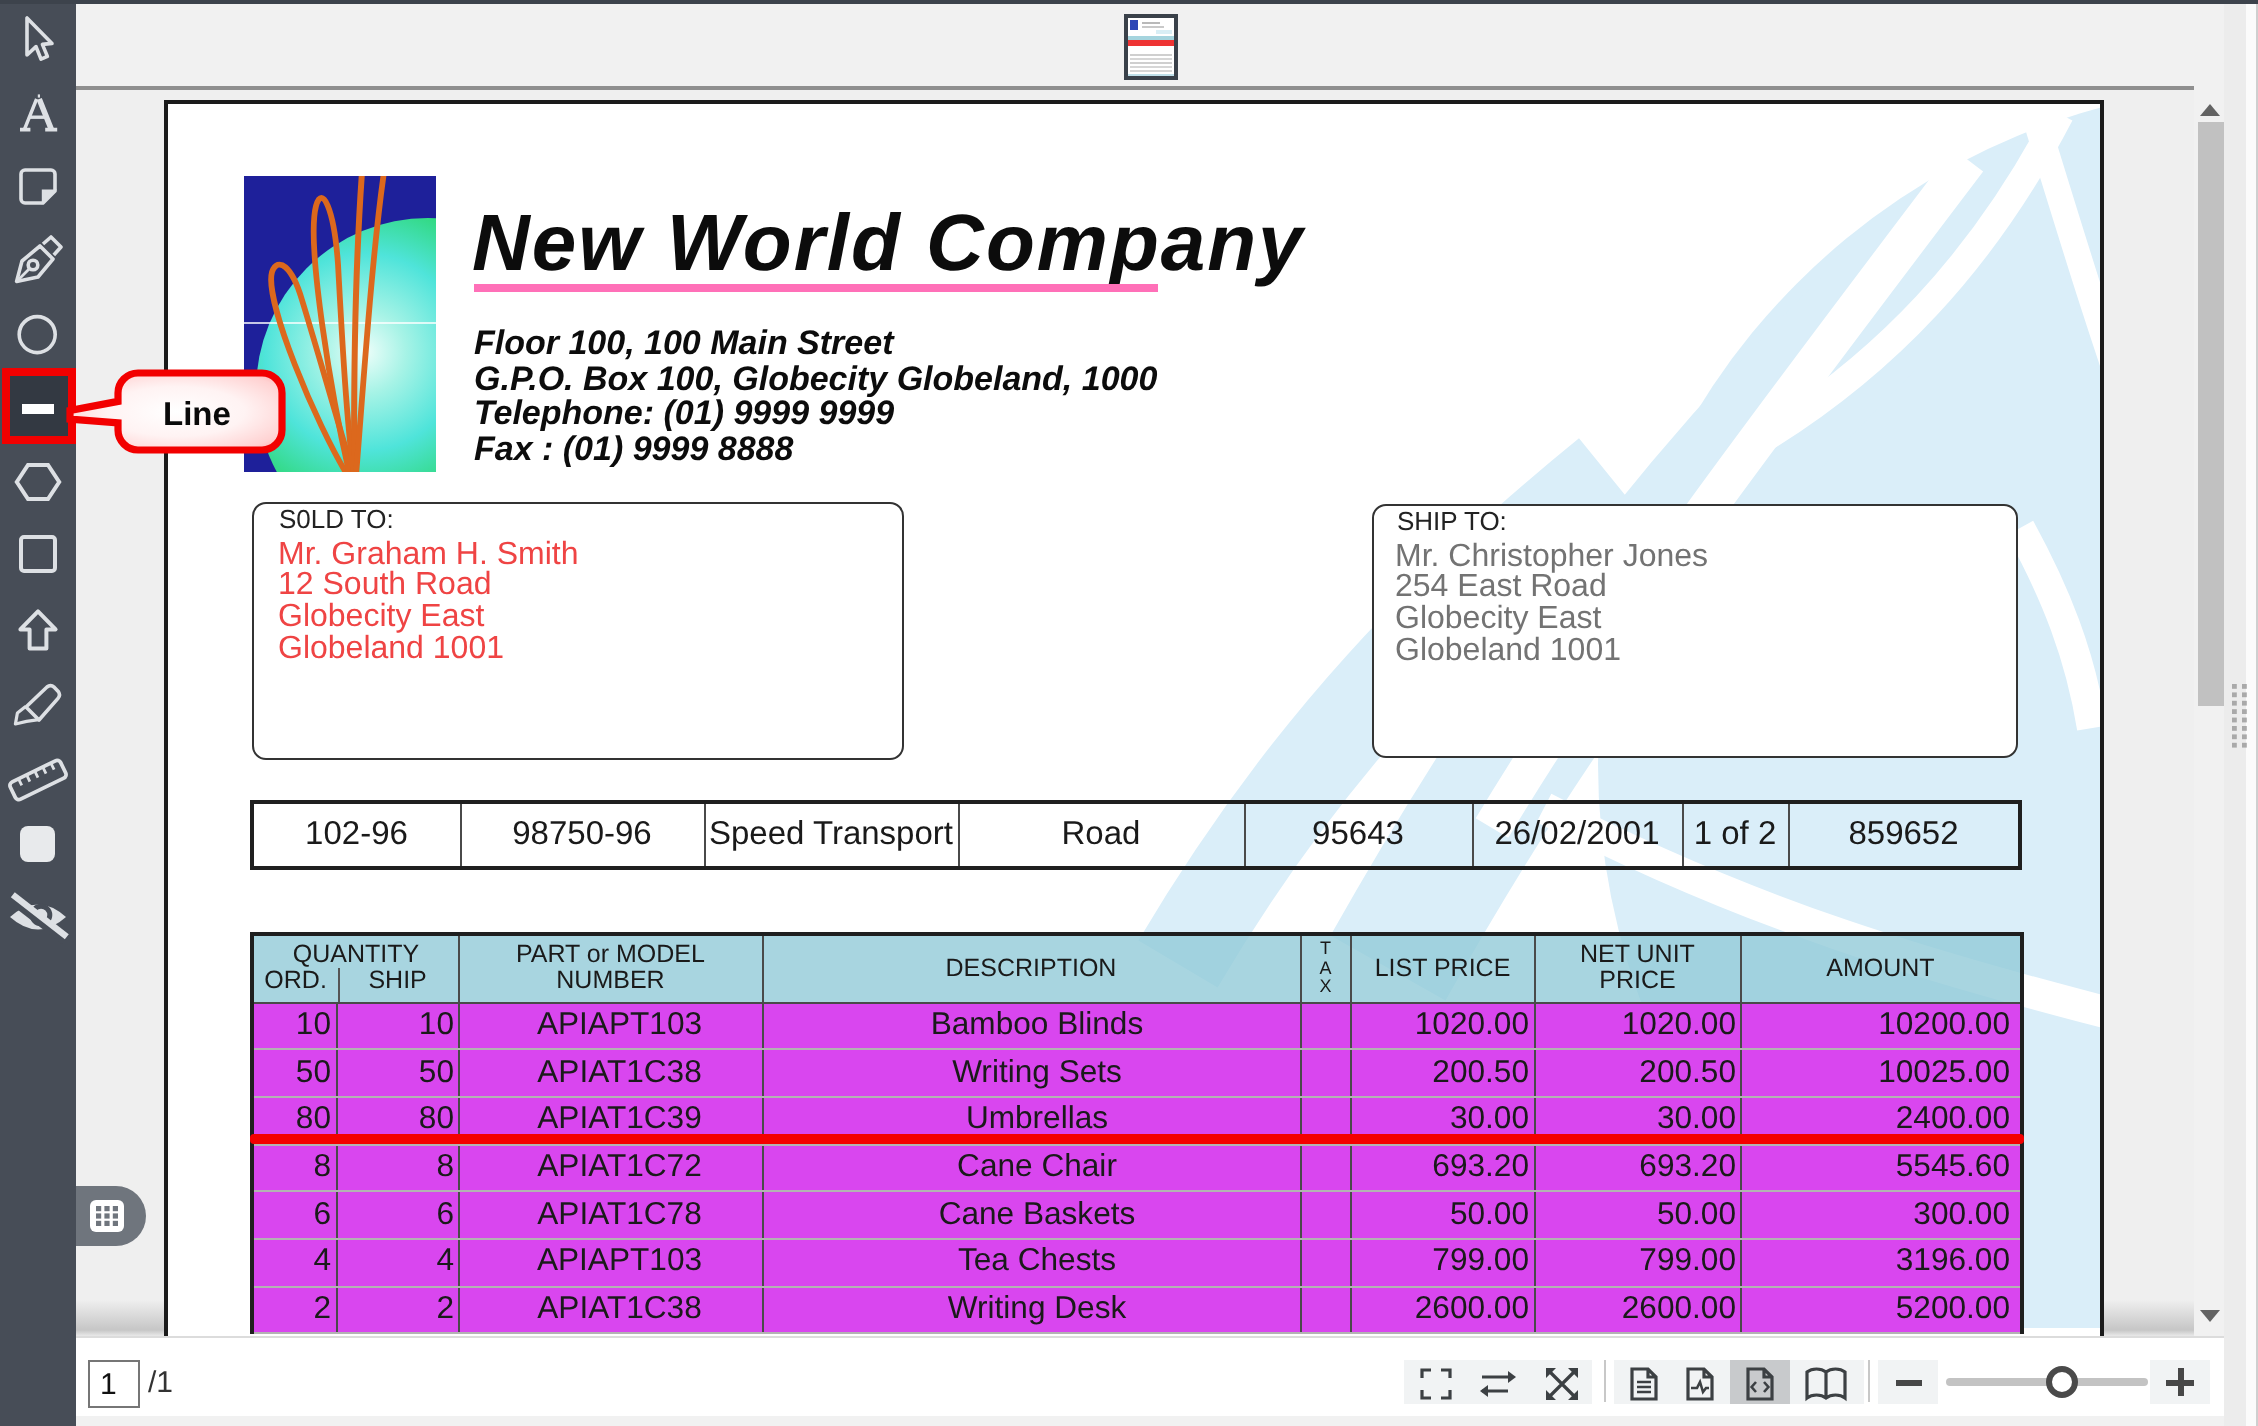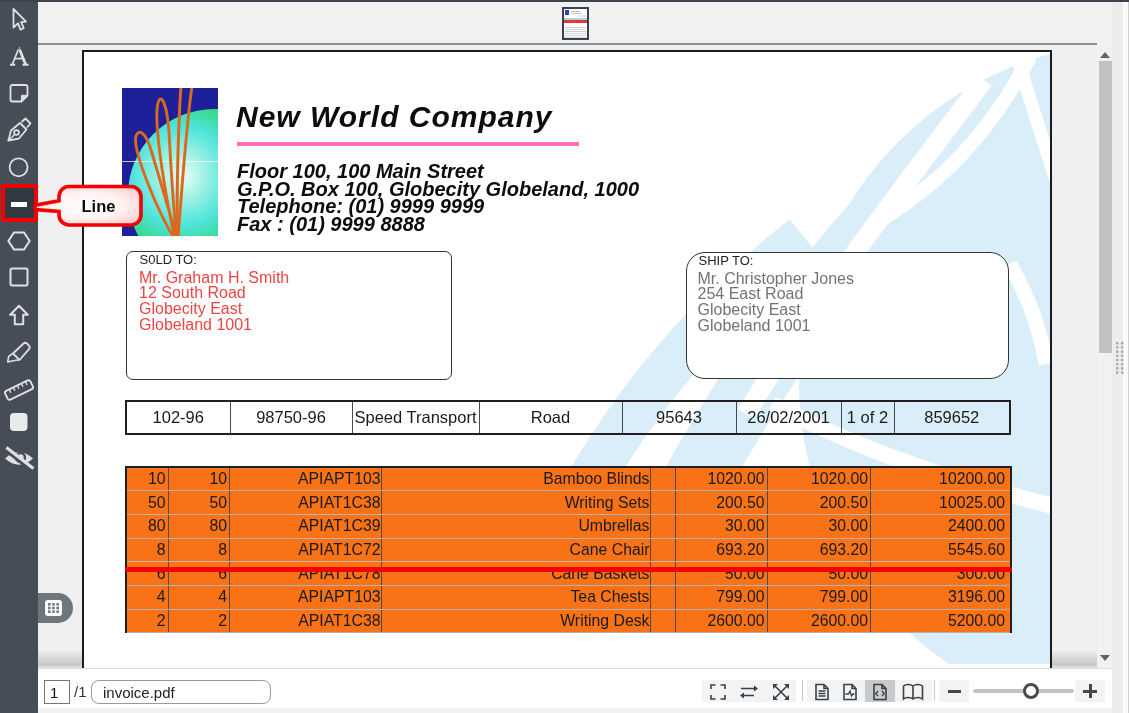--- a/index.html
+++ b/index.html
@@ -63,7 +63,7 @@
       <path d="M 56 150 C 60 100, 64 40, 70 -2" stroke="#dc681d" stroke-width="2.9" fill="none"></path>
     </svg>
 
-    <div class="abs" style="left:152px;top:48px;font-size:30px;font-weight:bold;font-style:italic;color:#0c0c0c;letter-spacing:1px">New World Company</div>
+    <div class="abs" style="left:152px;top:48px;font-size:40px;font-weight:bold;font-style:italic;color:#0c0c0c;letter-spacing:1px">New World Company</div>
 
     <div class="abs" style="left:153px;top:90px;width:342px;height:4px;background:#ff70b8"></div>
 

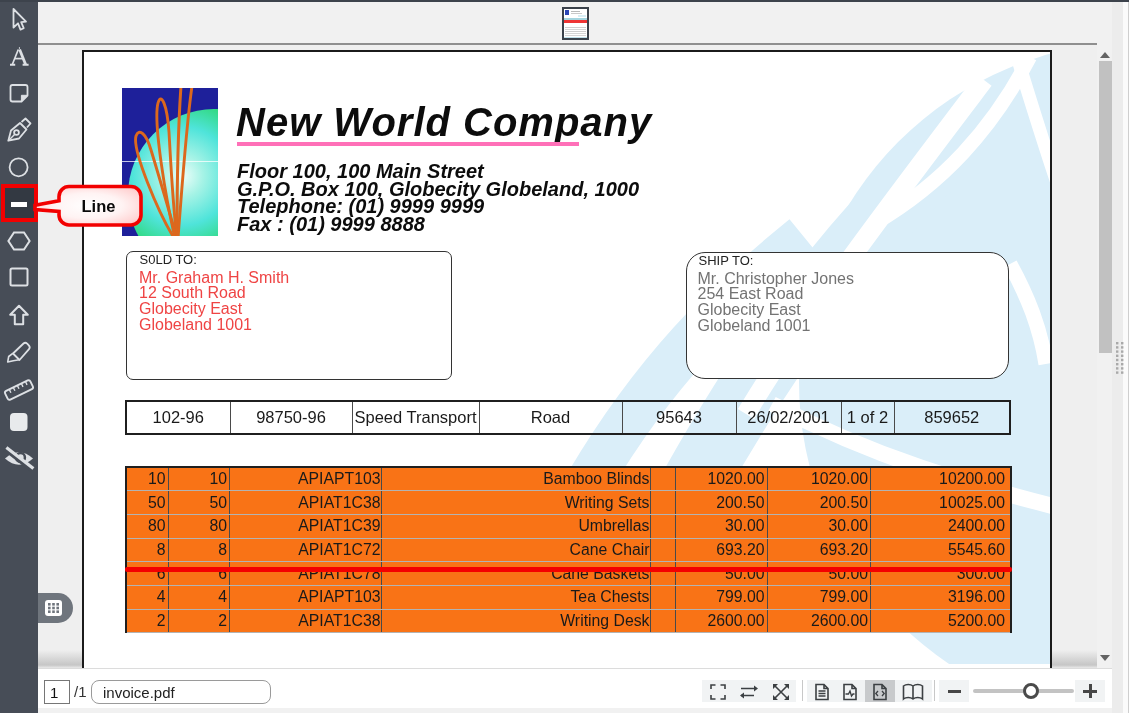--- a/index.html
+++ b/index.html
@@ -67,7 +67,7 @@
 
     <div class="abs" style="left:153px;top:90px;width:342px;height:4px;background:#ff70b8"></div>
 
-    <div class="abs" style="left:153px;top:111px;font-size:20px;line-height:17.5px;font-weight:bold;font-style:italic;color:#0c0c0c">
+    <div class="abs" style="left:153px;top:111px;font-size:17px;line-height:17.5px;font-weight:bold;font-style:italic;color:#0c0c0c">
       Floor 100, 100 Main Street<br>
       G.P.O. Box 100, Globecity Globeland, 1000<br>
       Telephone: (01) 9999 9999<br>

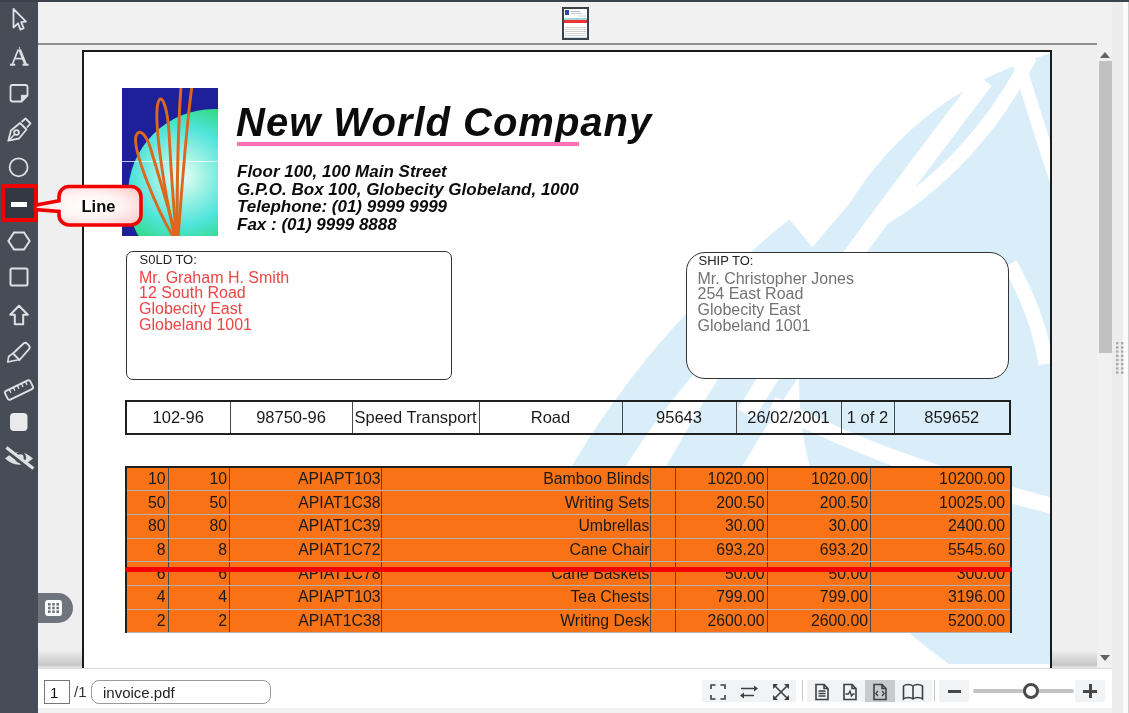--- a/index.html
+++ b/index.html
@@ -80,7 +80,7 @@
     </div>
 
 
-    <div class="abs" style="left:601.5px;top:199.5px;width:323.5px;height:127px;border:1.5px solid #333;border-radius:19px;background:#fff">
+    <div class="abs" style="left:601.5px;top:199.5px;width:323.5px;height:127px;border:1.5px solid #333;border-radius:7px;background:#fff">
       <div class="abs" style="left:12px;top:0px;font-size:13px;color:#222">SHIP TO:</div>
       <div class="abs" style="left:11px;top:18px;font-size:16px;line-height:15.8px;color:#737373">Mr. Christopher Jones<br>254 East Road<br>Globecity East<br>Globeland 1001</div>
     </div>

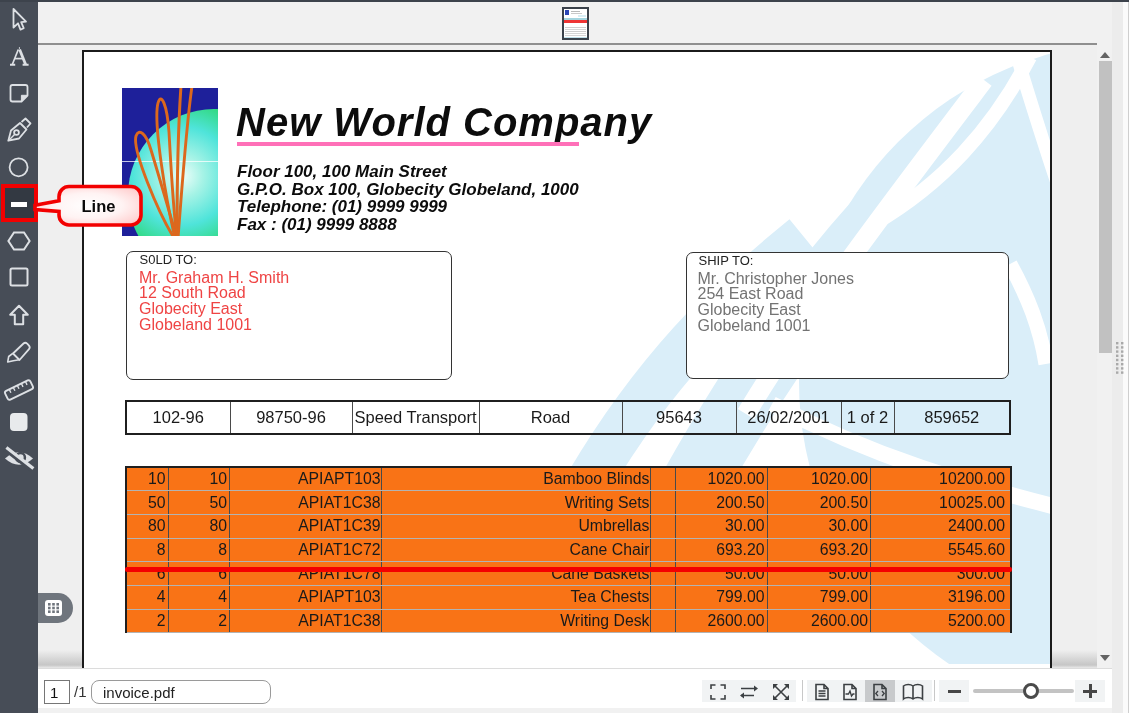--- a/index.html
+++ b/index.html
@@ -122,6 +122,22 @@
           <col style="width:140px">
         </colgroup>
       <tbody>
+          <tr class="hrow2">
+        <th colspan="2" style="padding:0;position:relative">
+          <div style="line-height:13px">QUANTITY</div>
+          <div style="display:flex;line-height:13px">
+                <div style="width:42px">ORD.</div>
+                <div style="width:61px">SHIP</div>
+              </div>
+          <div style="position:absolute;left:41.5px;bottom:0;width:1px;height:17px;background:#555"></div>
+        </th>
+        <th>PART or MODEL<br>NUMBER</th>
+        <th>DESCRIPTION</th>
+        <th style="font-size:9px;line-height:9.5px;padding:0">T<br>A<br>X</th>
+        <th>LIST PRICE</th>
+        <th>NET UNIT<br>PRICE</th>
+        <th>AMOUNT</th>
+      </tr>
       <tr class="irow">
             <td class="r">10</td>
             <td class="r">10</td>

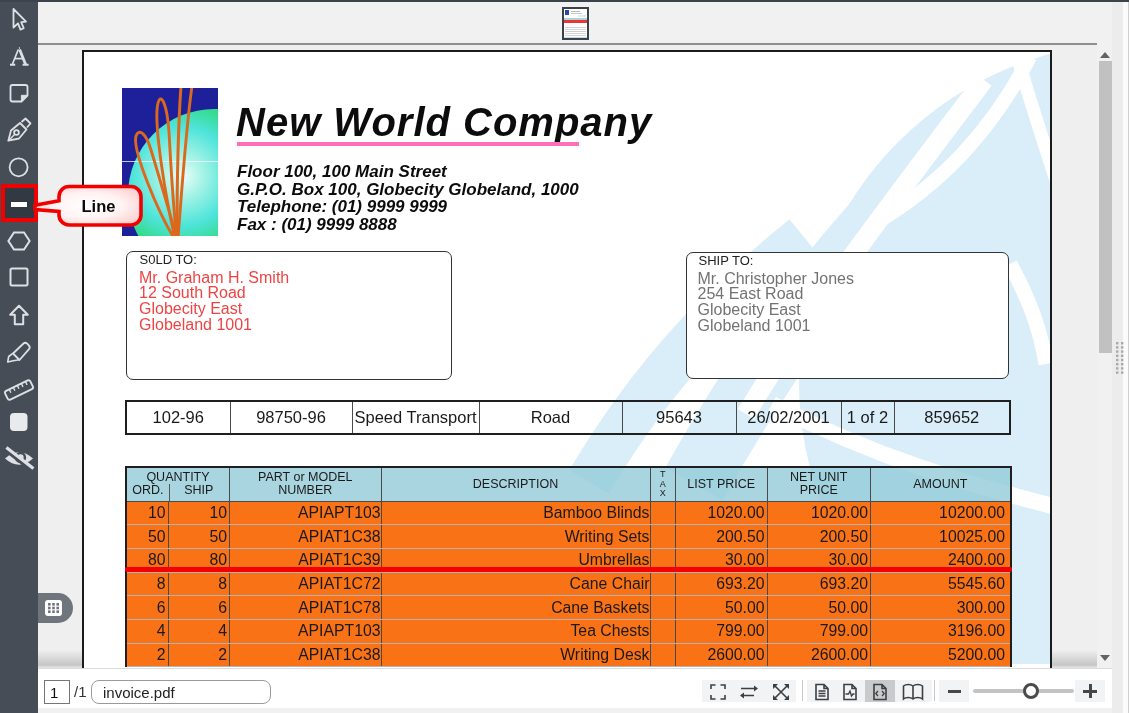--- a/index.html
+++ b/index.html
@@ -301,7 +301,7 @@
 .hrow th{background:rgba(146,203,216,0.8);font-weight:normal;font-size:13px;line-height:13.5px;height:33px;text-align:center}
 .drow td{background:transparent;font-size:16.5px;height:33px;text-align:center}
 .hrow2 th{background:rgba(146,203,216,0.8);font-weight:normal;font-size:12.5px;line-height:13px;height:34px;text-align:center;vertical-align:middle}
-.irow td{background:#f97316;font-size:15.8px;height:23.7px;border-top:1px solid #b3b3b3;border-bottom:1px solid #b3b3b3;border-left:1px solid #4a4a4a;border-right:1px solid #4a4a4a}
+.irow td{background:#d946ef;font-size:15.8px;height:23.7px;border-top:1px solid #b3b3b3;border-bottom:1px solid #b3b3b3;border-left:1px solid #4a4a4a;border-right:1px solid #4a4a4a}
 .irow .r{text-align:right;padding-right:2px}
 .irow .l{text-align:right;padding-left:9px}
 .irow .am{padding-right:4.5px}

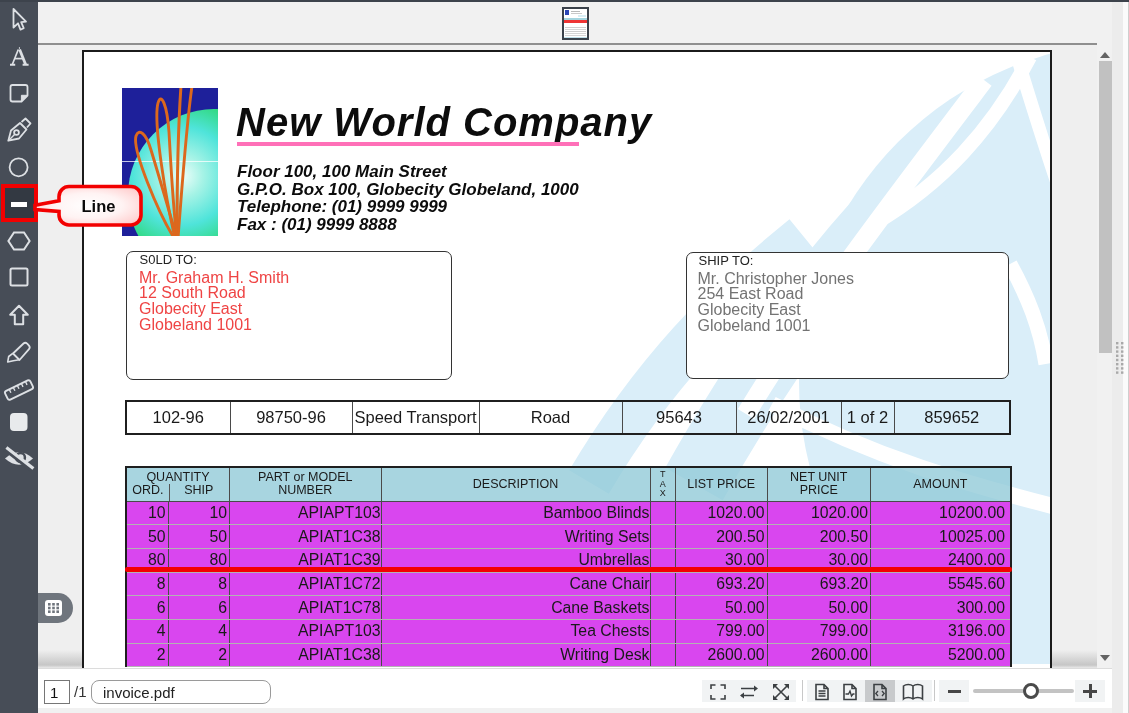--- a/index.html
+++ b/index.html
@@ -303,7 +303,7 @@
 .hrow2 th{background:rgba(146,203,216,0.8);font-weight:normal;font-size:12.5px;line-height:13px;height:34px;text-align:center;vertical-align:middle}
 .irow td{background:#d946ef;font-size:15.8px;height:23.7px;border-top:1px solid #b3b3b3;border-bottom:1px solid #b3b3b3;border-left:1px solid #4a4a4a;border-right:1px solid #4a4a4a}
 .irow .r{text-align:right;padding-right:2px}
-.irow .l{text-align:right;padding-left:9px}
+.irow .l{text-align:center;padding-left:9px}
 .irow .am{padding-right:4.5px}
 .irow td.l:nth-child(4){padding-left:6px}
 .irow td:first-child{border-left:2px solid #1f1f1f}

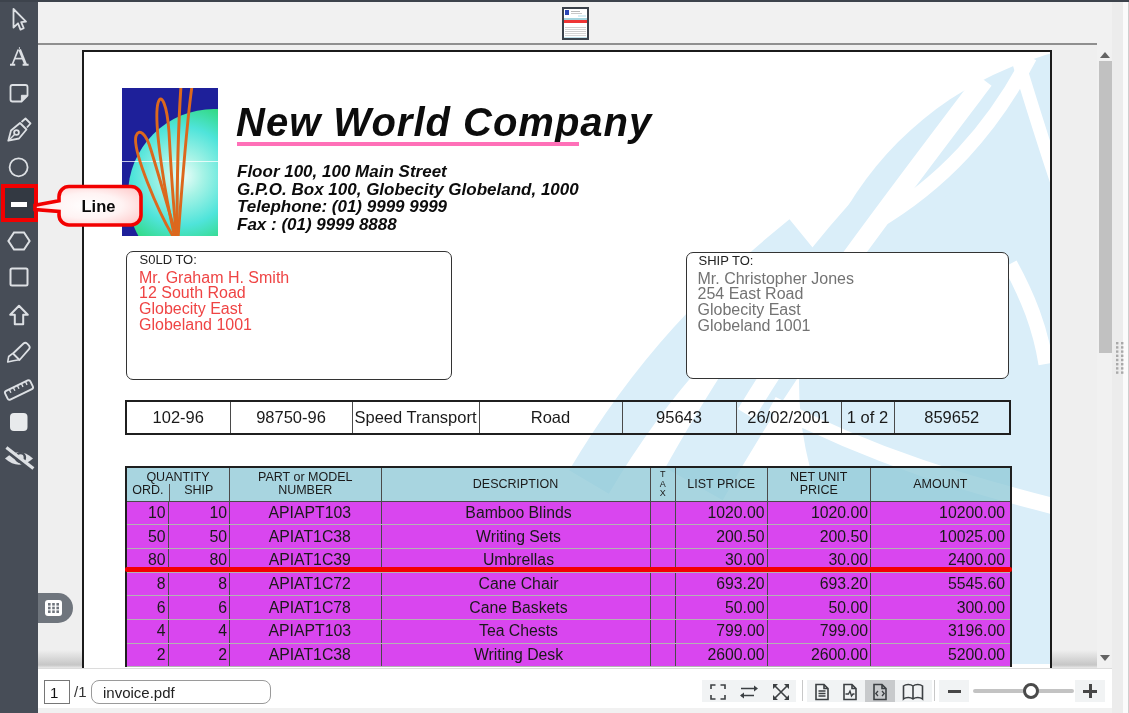--- a/index.html
+++ b/index.html
@@ -270,7 +270,6 @@
 <div class="abs" id="bbar" style="left:38px;top:668px;width:1074px;height:40px;background:#ffffff;border-top:1px solid #dcdcdc">
   <div class="abs" style="left:6px;top:11px;width:26px;height:24px;border:1px solid #767676;background:#fff;font-size:15px;color:#111;padding:3px 0 0 5px">1</div>
   <div class="abs" style="left:36px;top:14px;font-size:15px;color:#333">/1</div>
-  <div class="abs" style="left:53px;top:11px;width:180px;height:24px;border:1px solid #9a9a9a;border-radius:8px;background:#fff;font-size:15px;color:#222;padding:3px 0 0 11px">invoice.pdf</div>
 </div>
 
 <div class="abs" id="tbar" style="left:0;top:2px;width:38px;height:711px;background:#474d57"></div>

